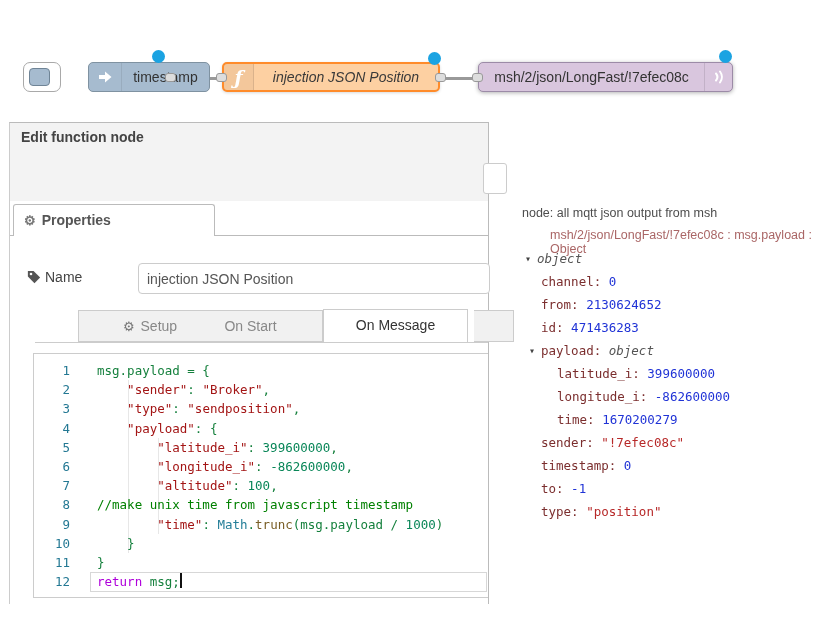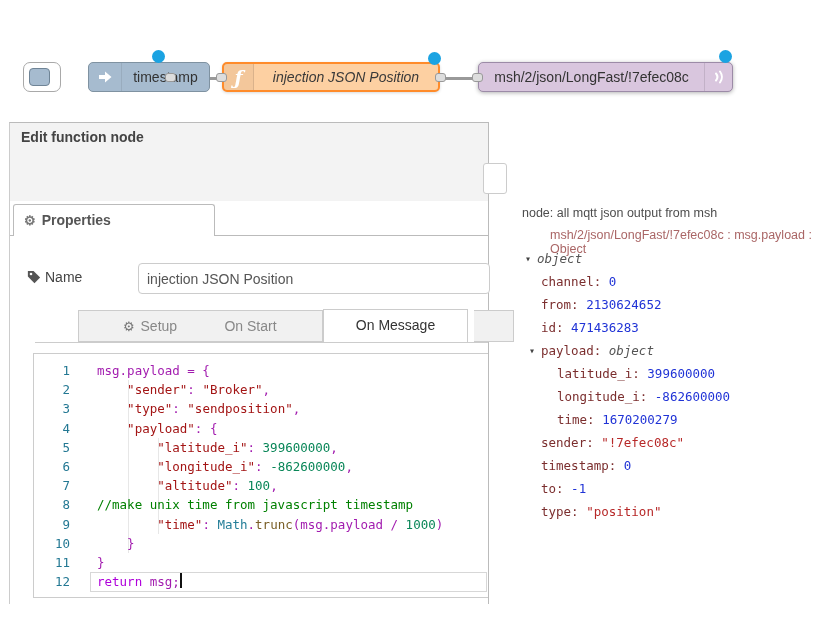--- a/index.html
+++ b/index.html
@@ -71,7 +71,7 @@
   .gutter{width:36px;text-align:right;color:#237893;font-family:"DejaVu Sans Mono",monospace;
       font-size:12.5px;flex:none;}
   .code-text{margin-left:27px;font-family:"DejaVu Sans Mono",monospace;font-size:12.5px;white-space:pre;}
-  .tk-plain{color:#a21caf}.tk-str{color:#a31515}.tk-num{color:#098658}.tk-com{color:#008000}
+  .tk-plain{color:#15803d}.tk-str{color:#a31515}.tk-num{color:#098658}.tk-com{color:#008000}
   .tk-kw{color:#af00db}.tk-type{color:#267f99}.tk-fn{color:#795e26}
   .guide{position:absolute;width:1px;background:#e7e7e7;z-index:1;}
   #guide1{left:94px;top:26px;height:173px;}

